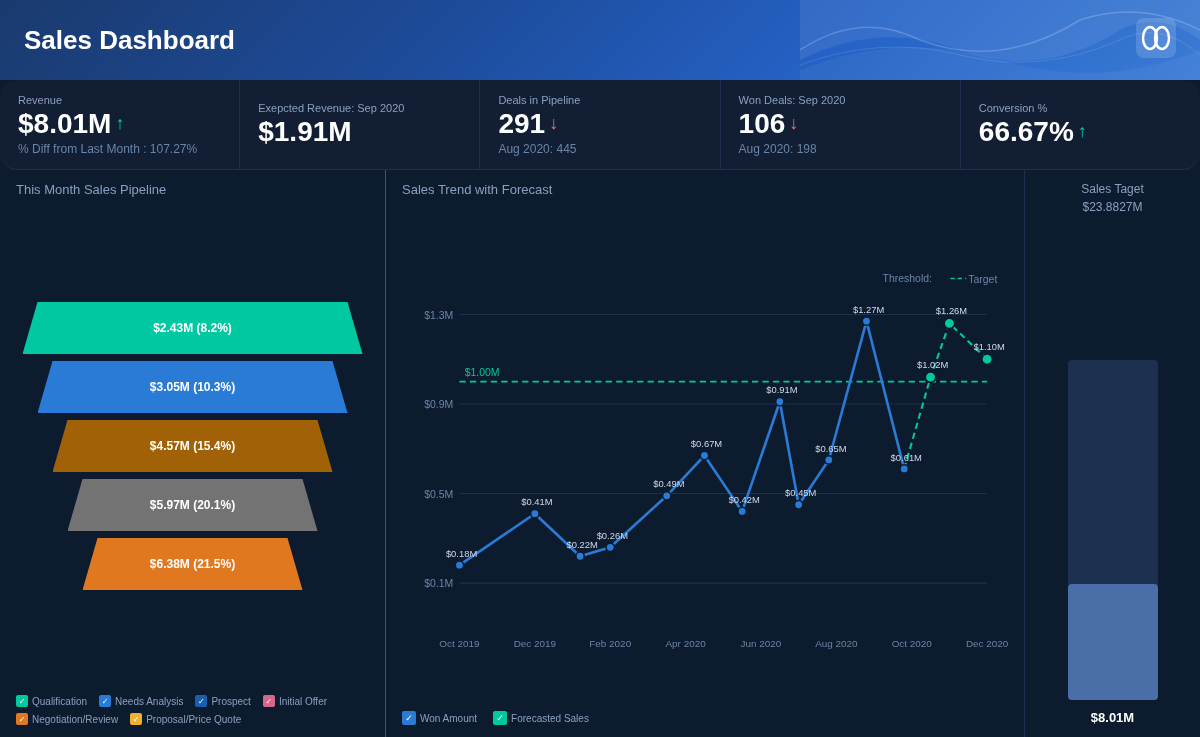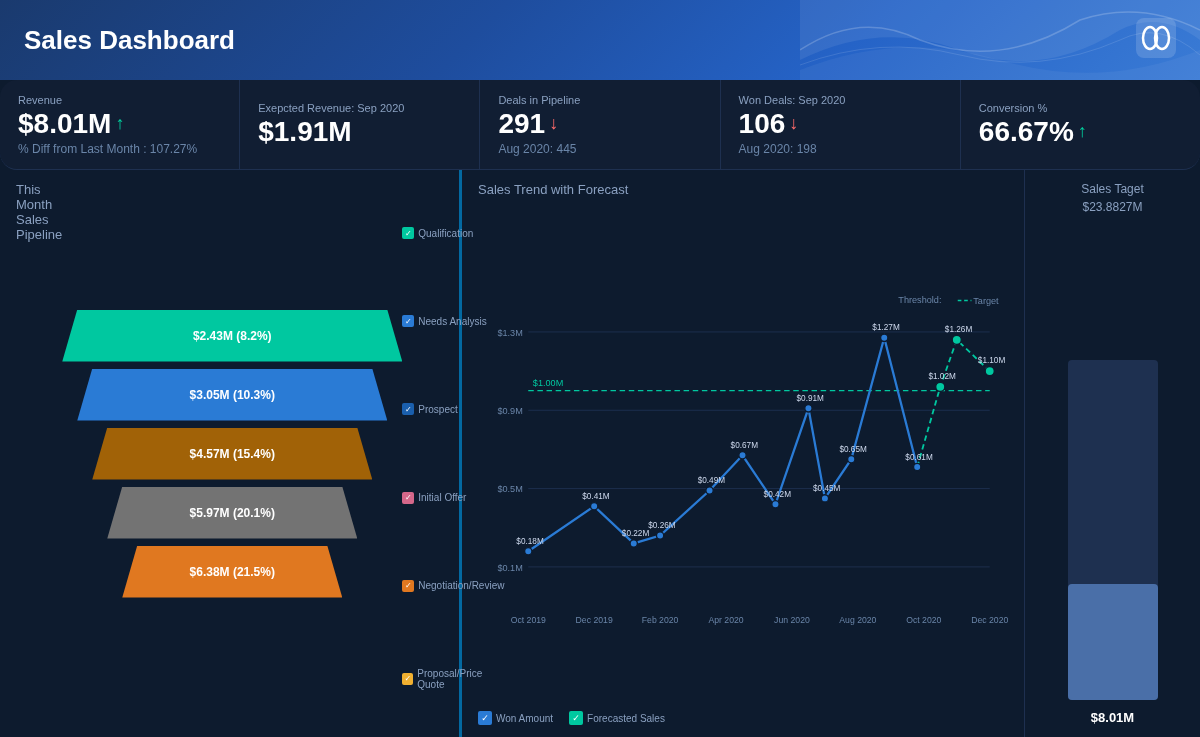--- a/index.html
+++ b/index.html
@@ -86,11 +86,11 @@
 
     
     .panel-left {
-      width: 462px;
+      width: 386px;
       padding: 12px 16px;
-      border-right: 3px solid #0369a1;
-      display: flex;
-      flex-direction: row;
+      border-right: 1px solid #0369a1;
+      display: flex;
+      flex-direction: column;
     }
     .panel-title {
       font-size: 13px;

